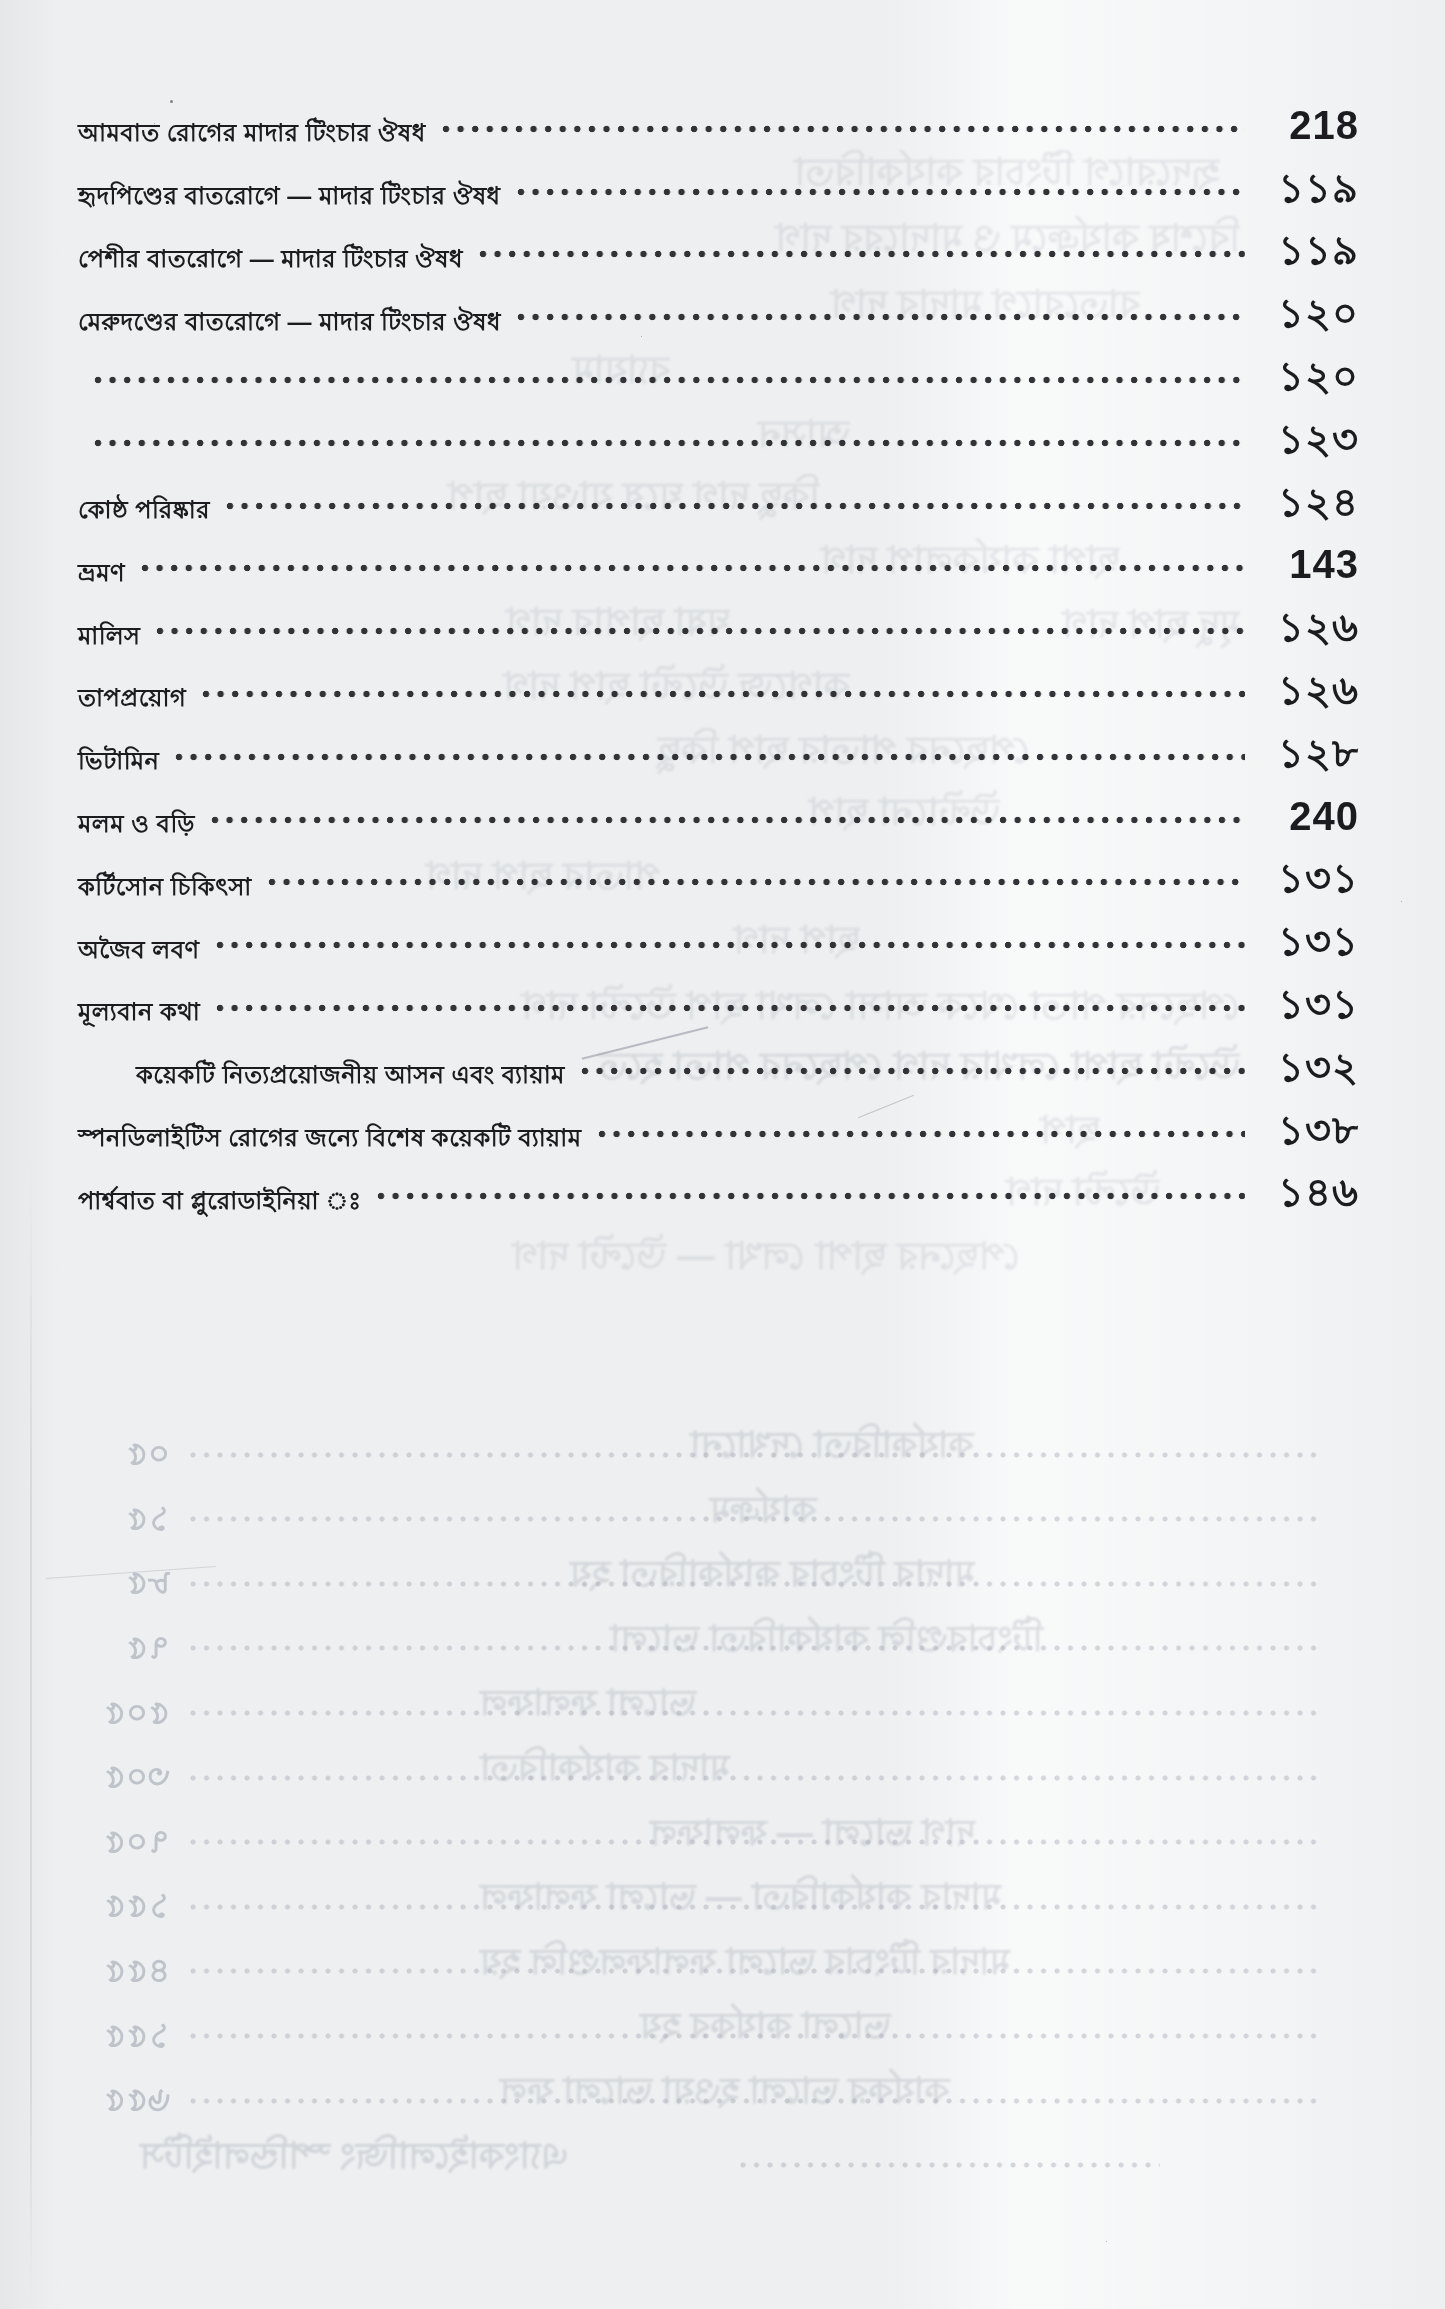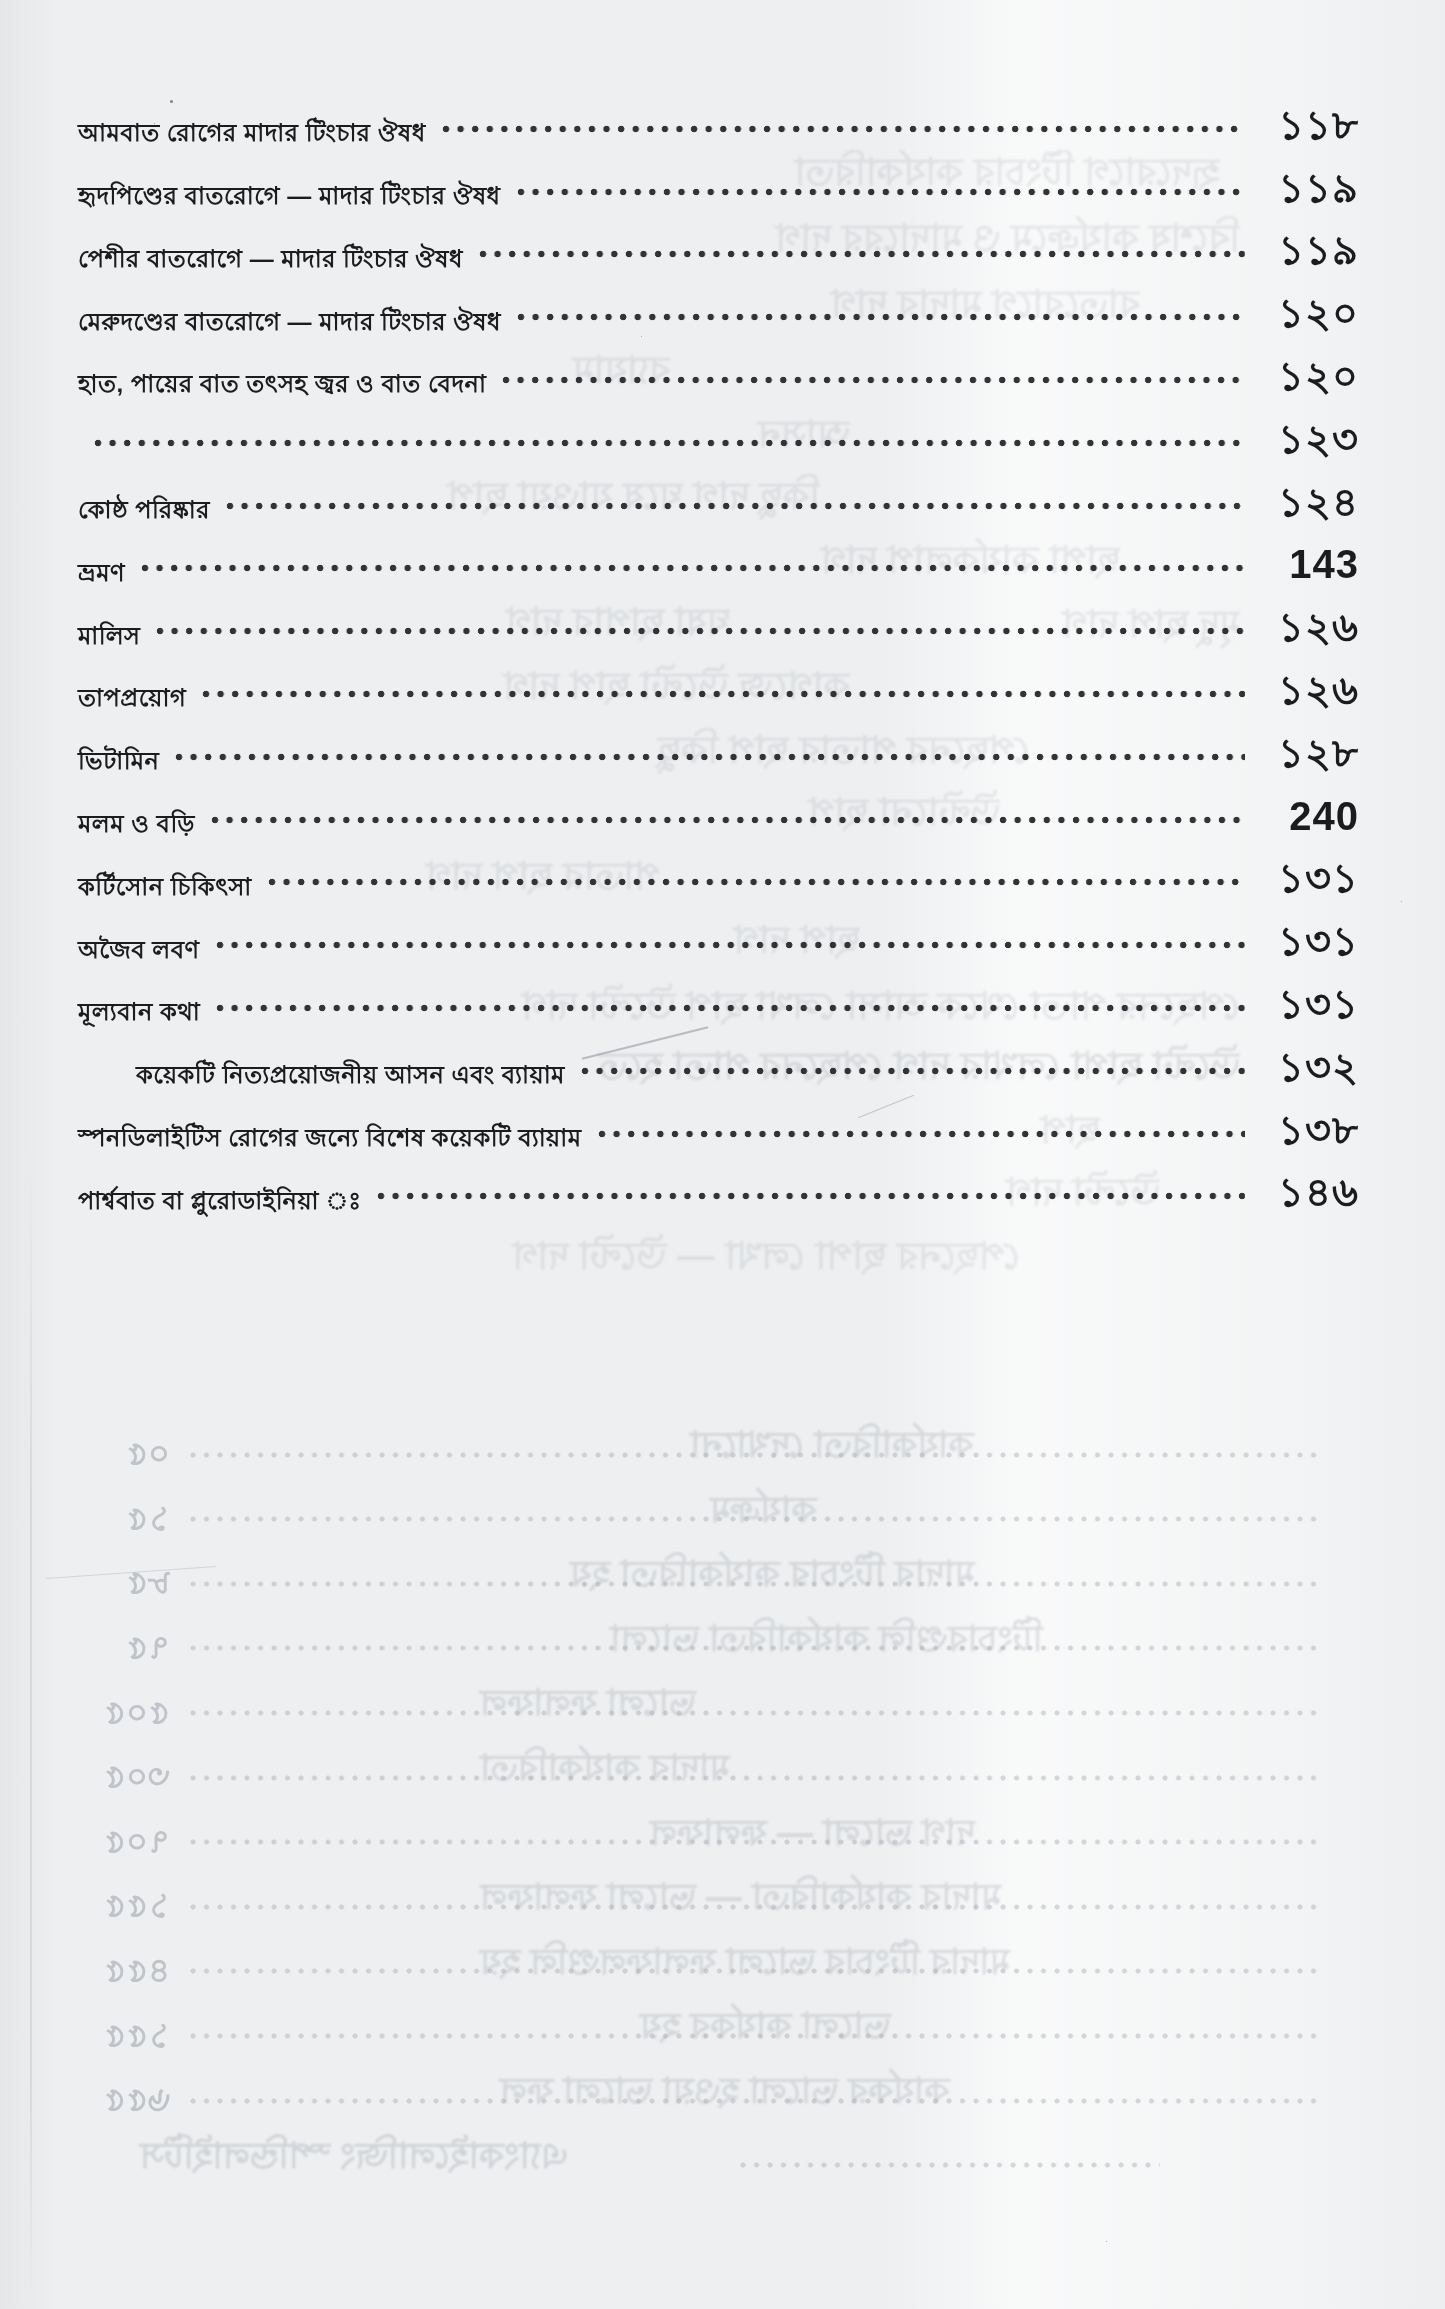--- a/index.html
+++ b/index.html
@@ -91,7 +91,7 @@
     <div class="row">
       <span class="label">আমবাত রোগের মাদার টিংচার ঔষধ</span>
       <span class="leader"></span>
-      <span class="pageno">১১৮</span>
+      <span class="pageno">218</span>
     </div>
     <div class="row">
       <span class="label">হৃদপিণ্ডের বাতরোগে — মাদার টিংচার ঔষধ</span>

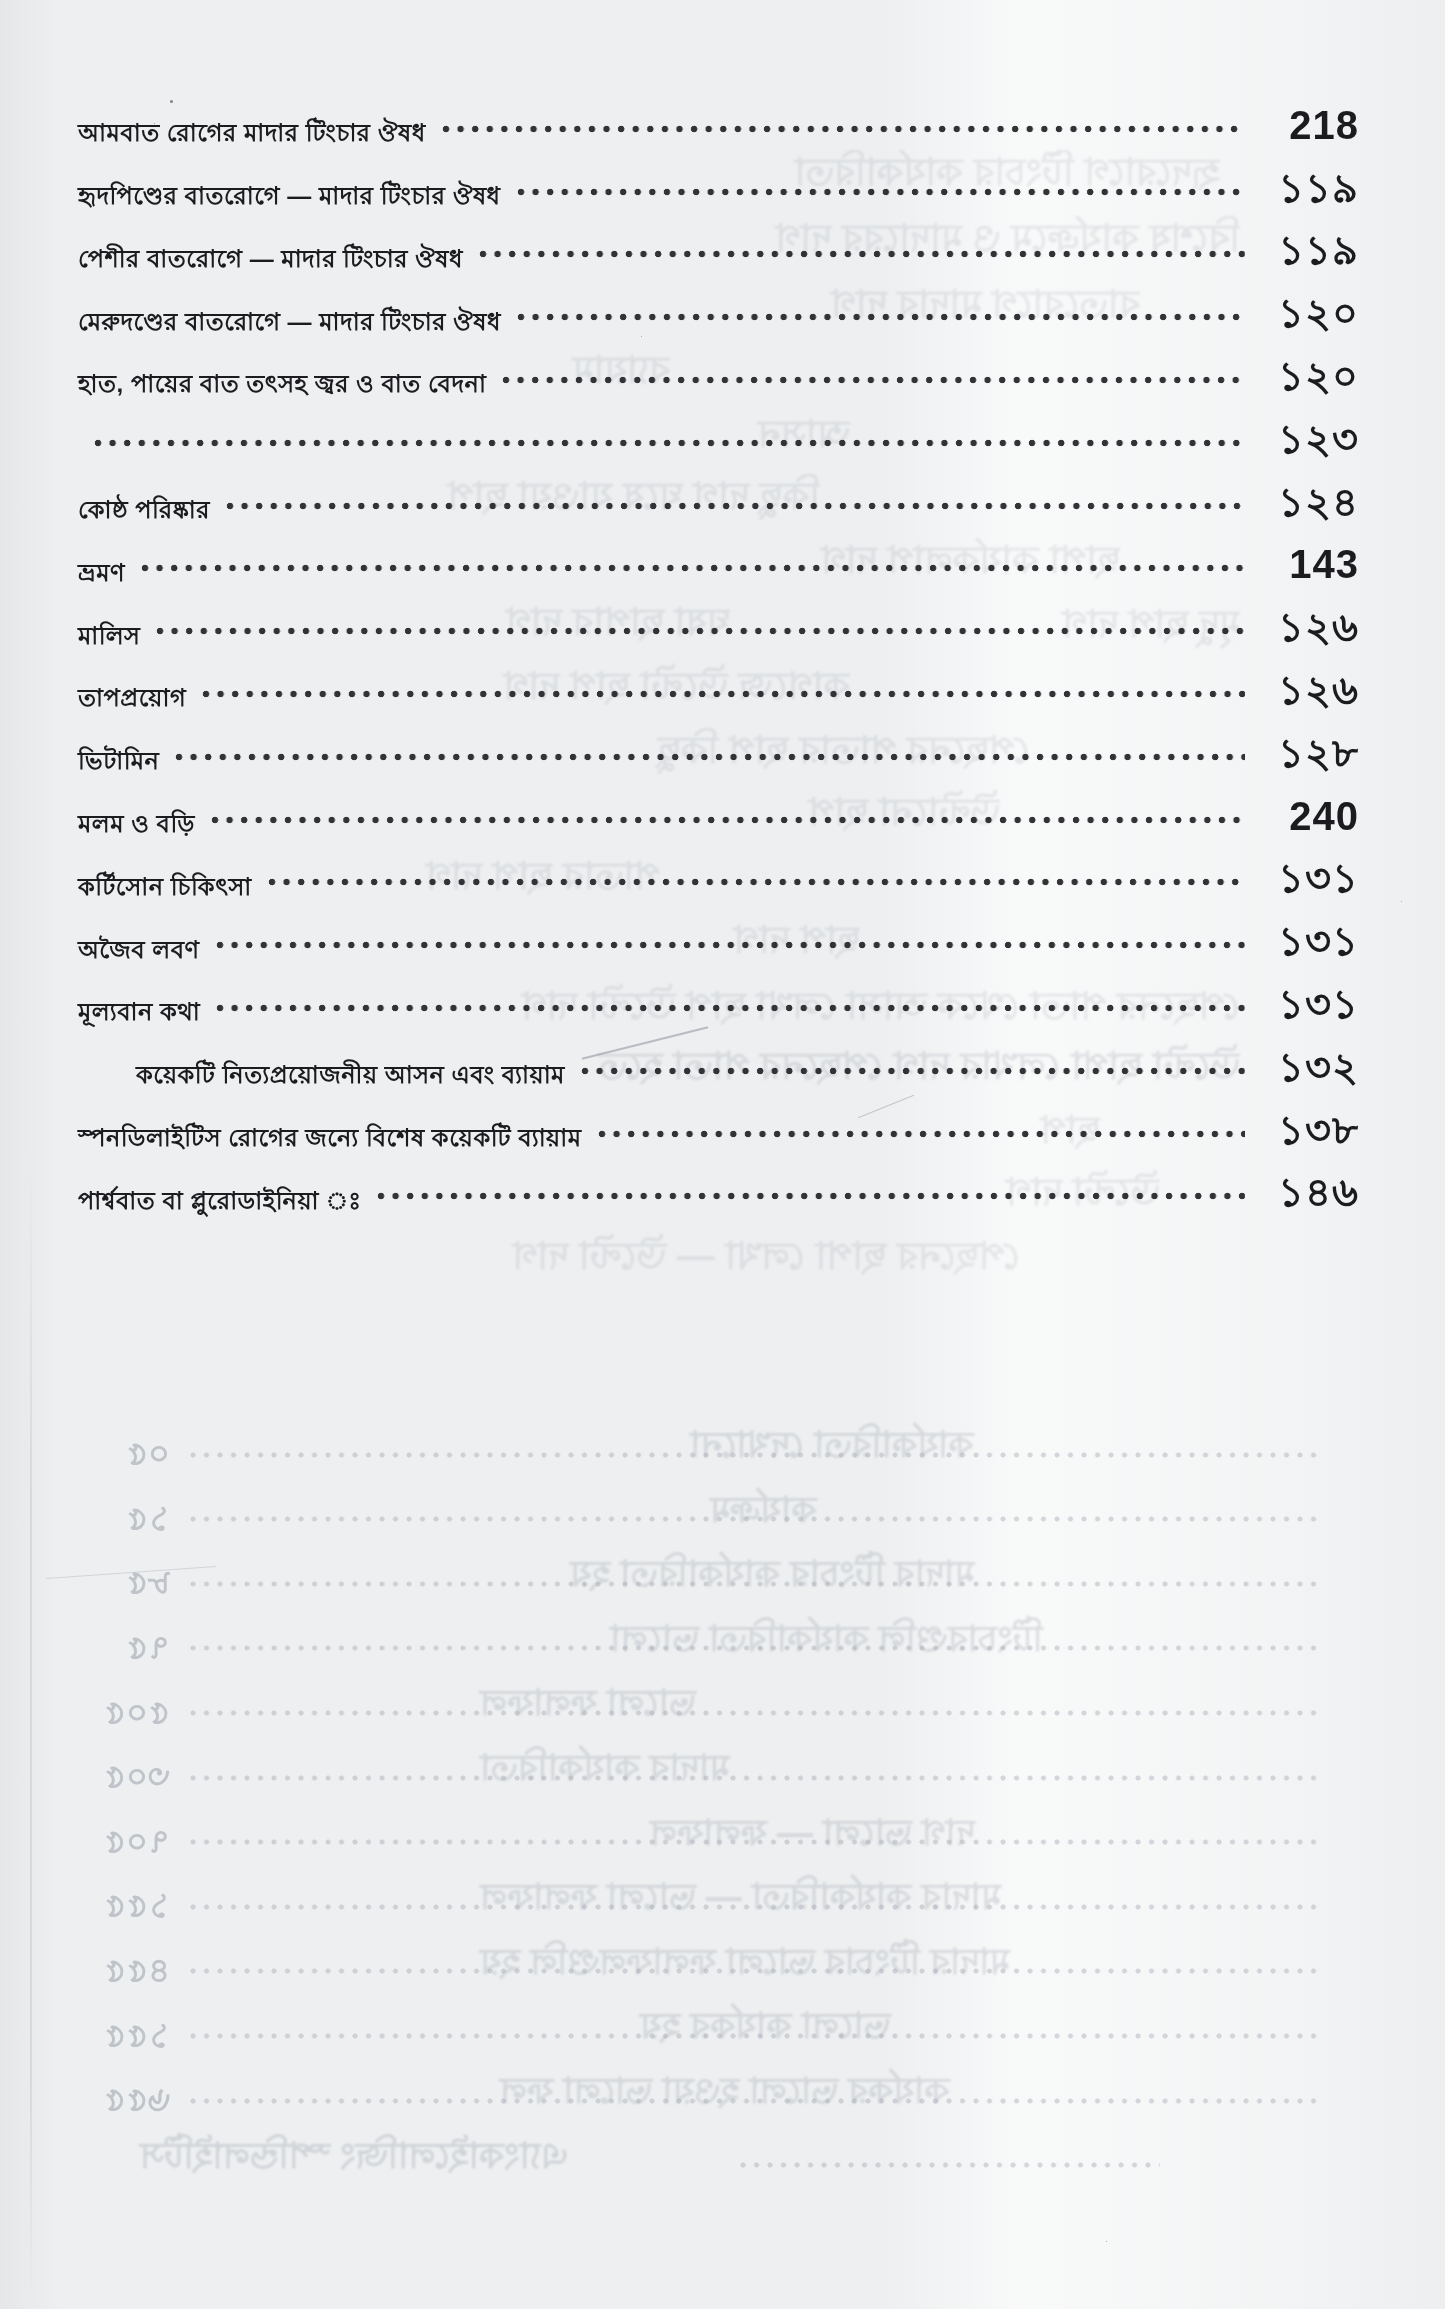--- a/index.html
+++ b/index.html
@@ -109,7 +109,6 @@
       <span class="pageno">১২০</span>
     </div>
     <div class="row">
-      <span class="label">হাত, পায়ের বাত তৎসহ জ্বর ও বাত বেদনা</span>
       <span class="leader"></span>
       <span class="pageno">১২০</span>
     </div>

